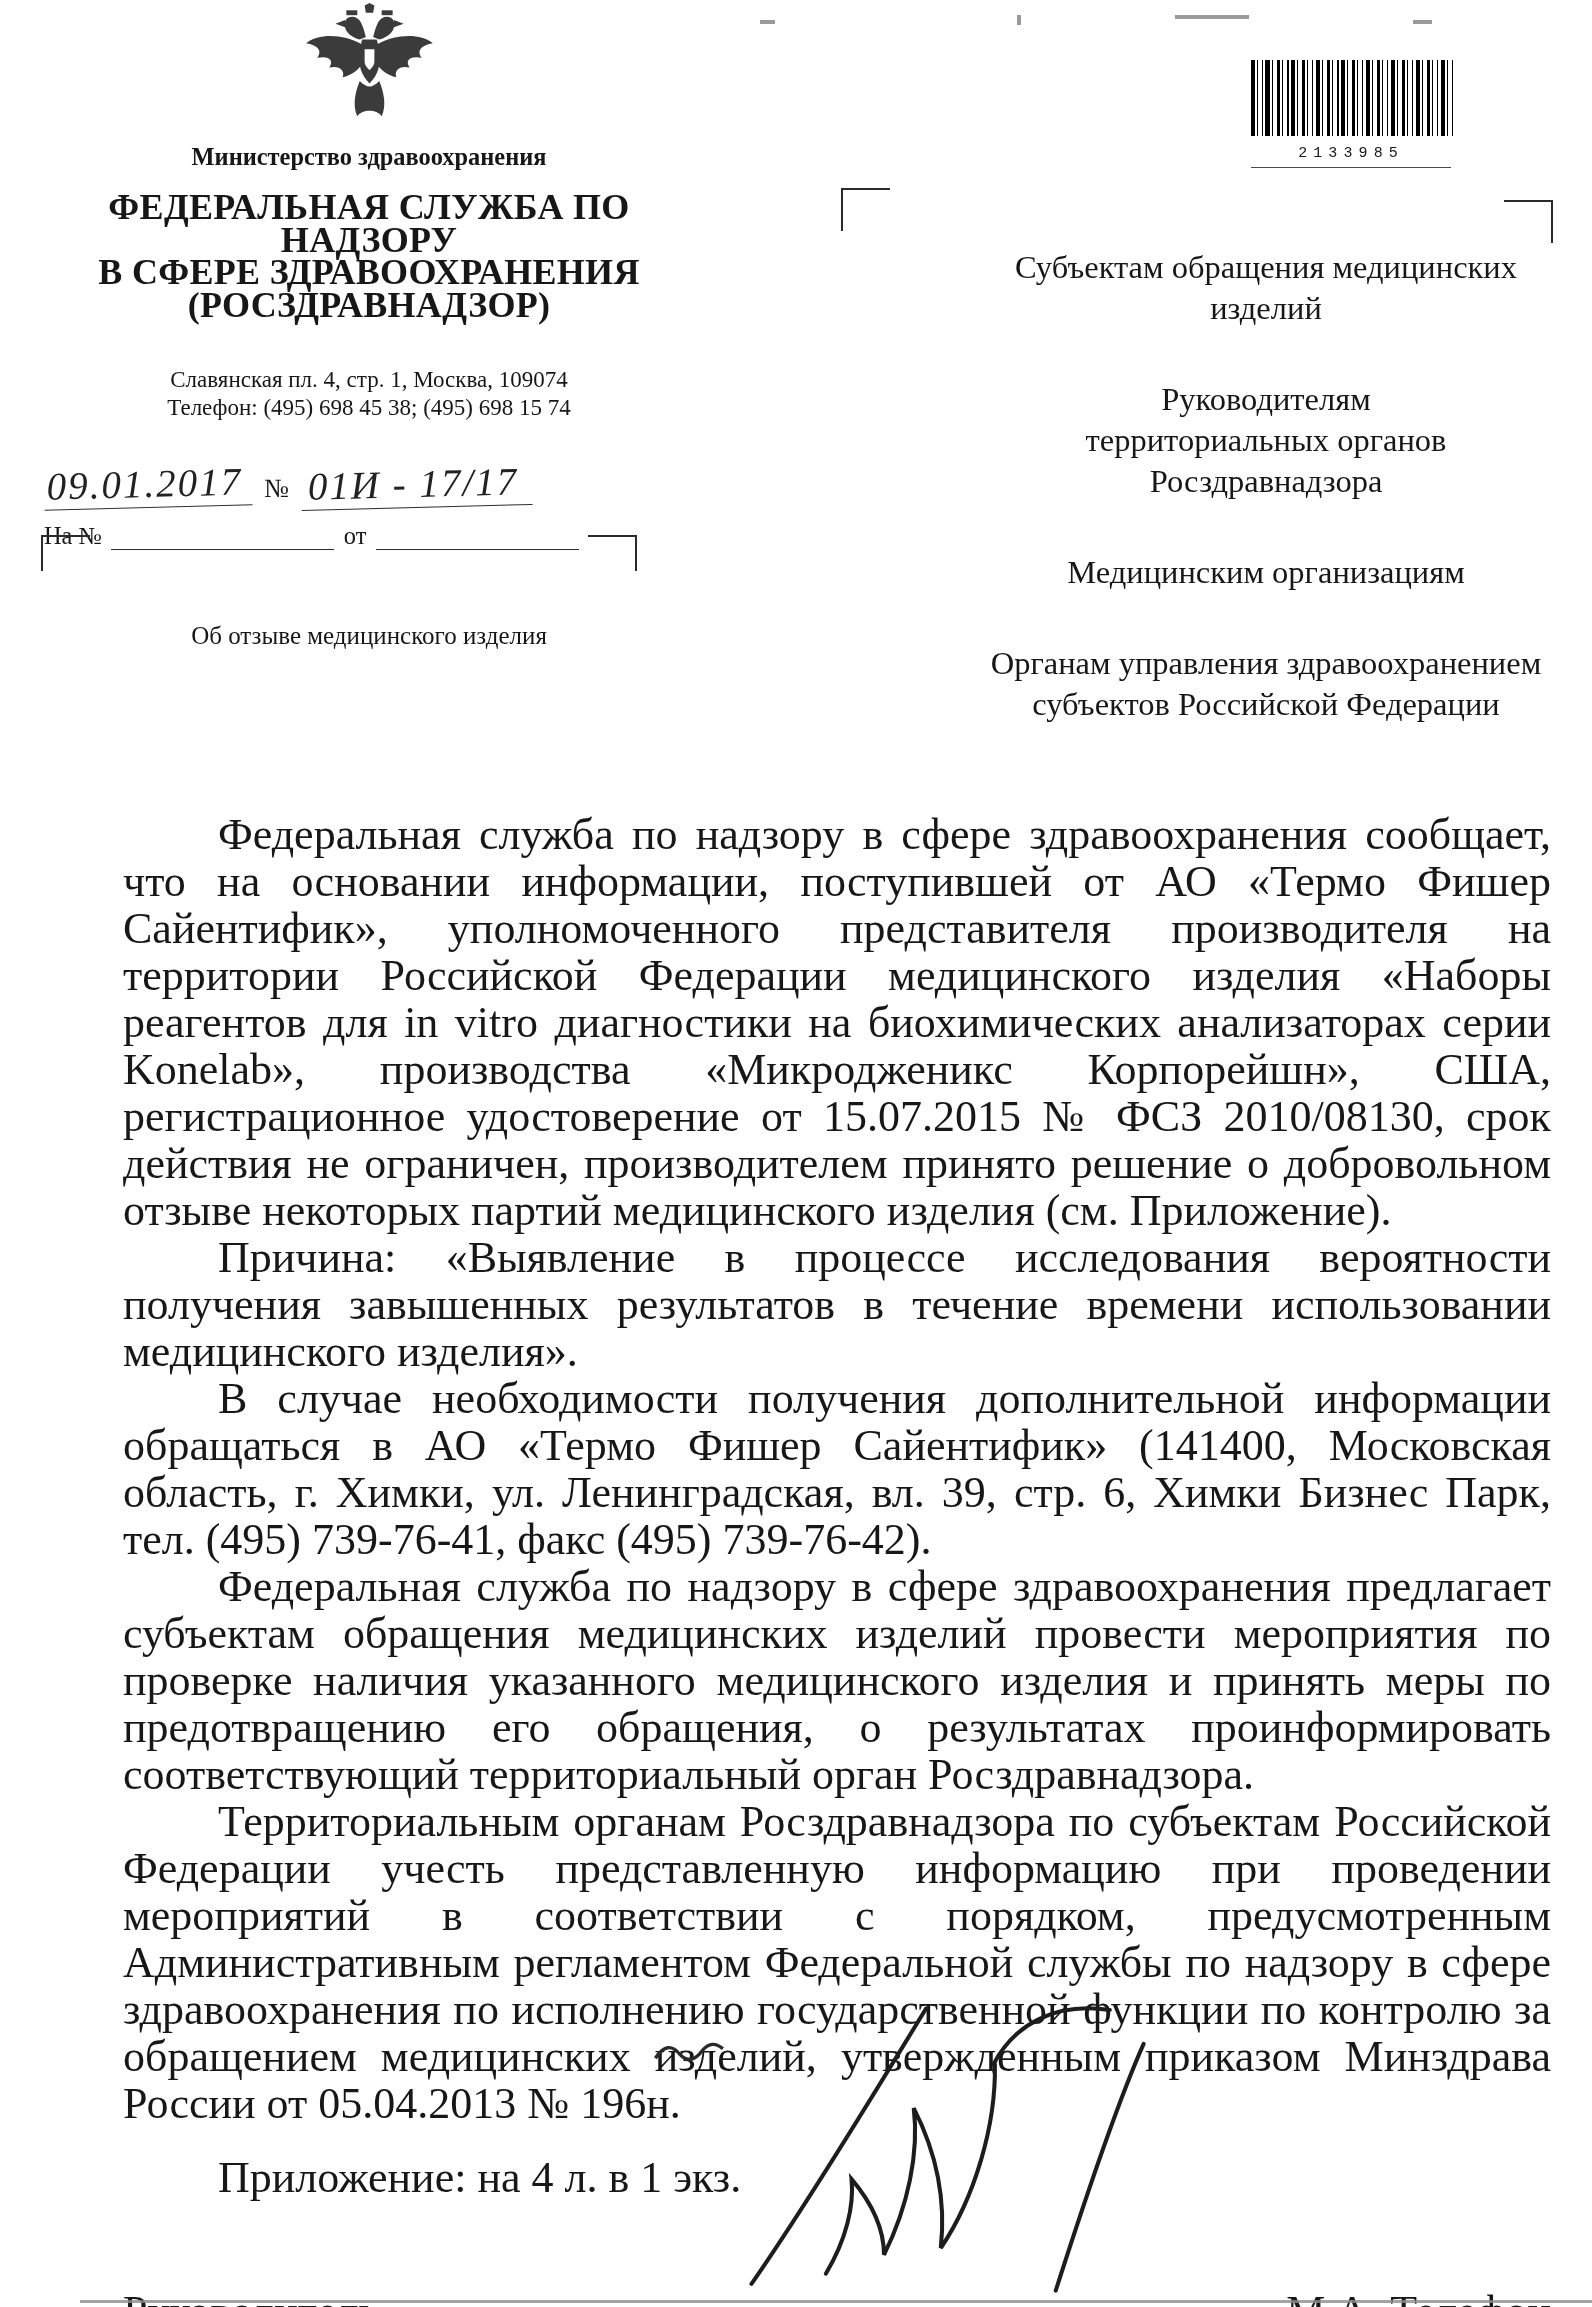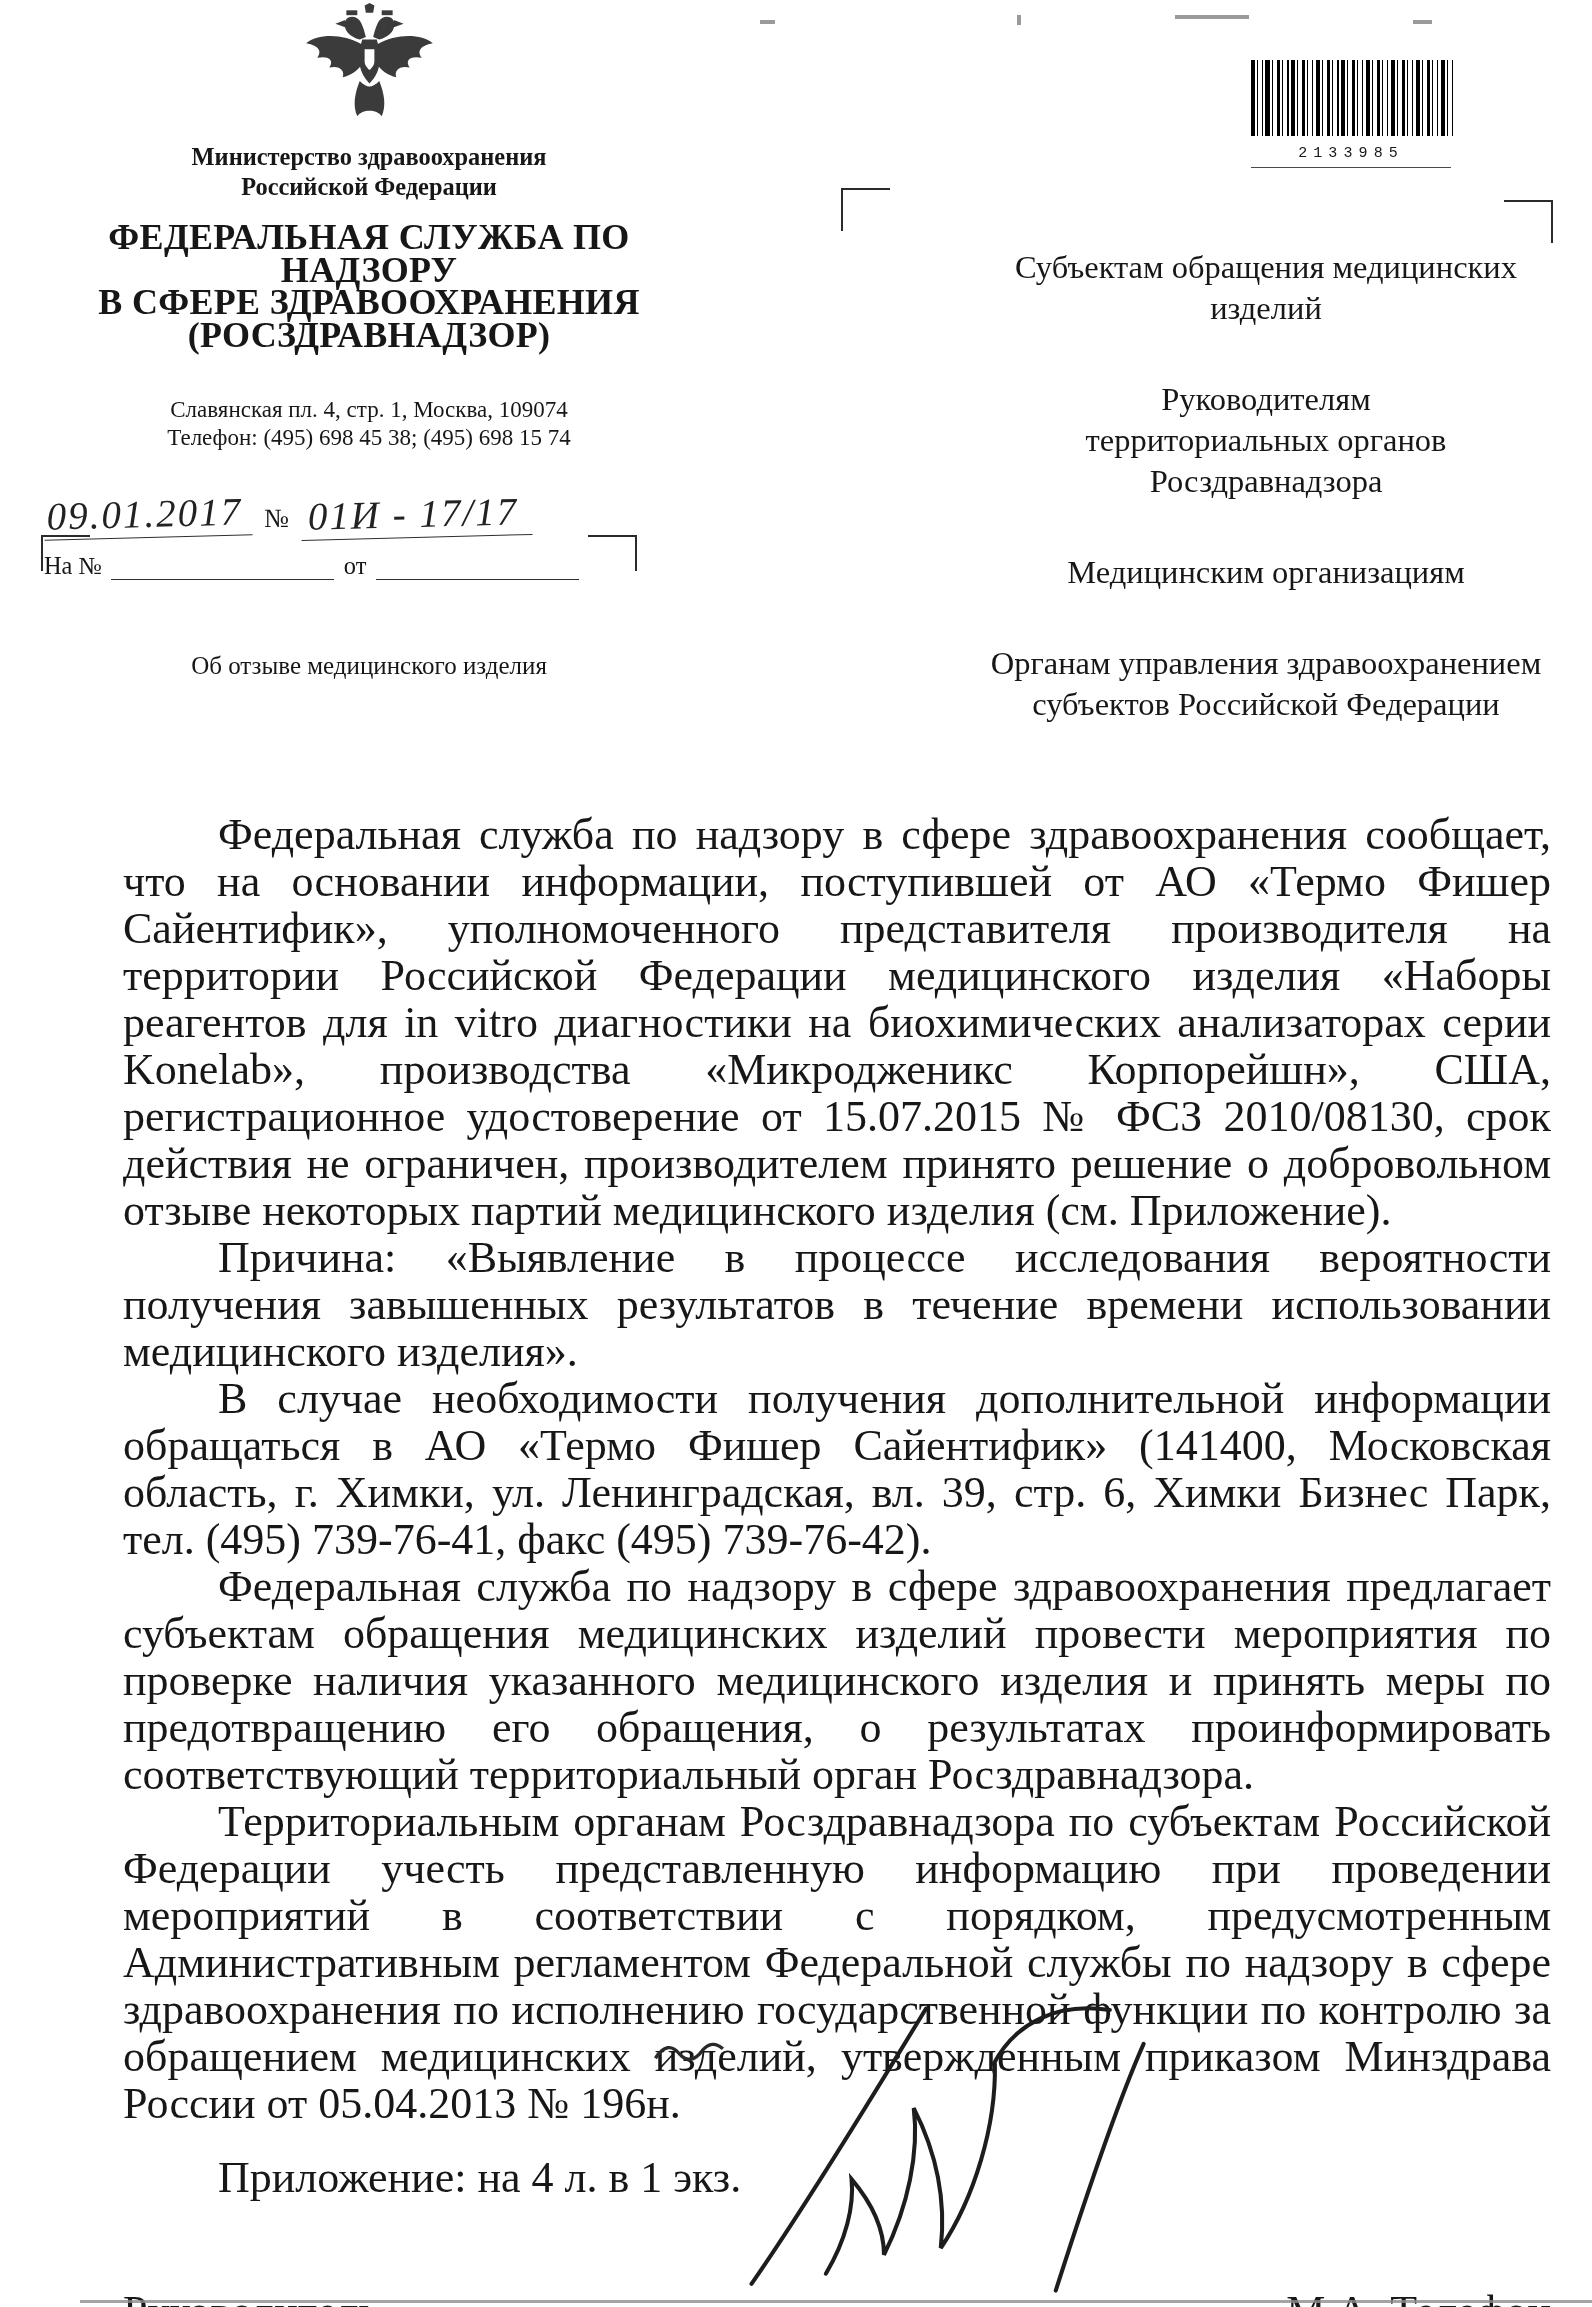--- a/index.html
+++ b/index.html
@@ -128,7 +128,6 @@
 
     <div class="ministry-block">
       <div class="ministry-line">Министерство здравоохранения</div>
-      <div class="ministry-line">Российской Федерации</div>
     </div>
 
     <div class="agency-block">

